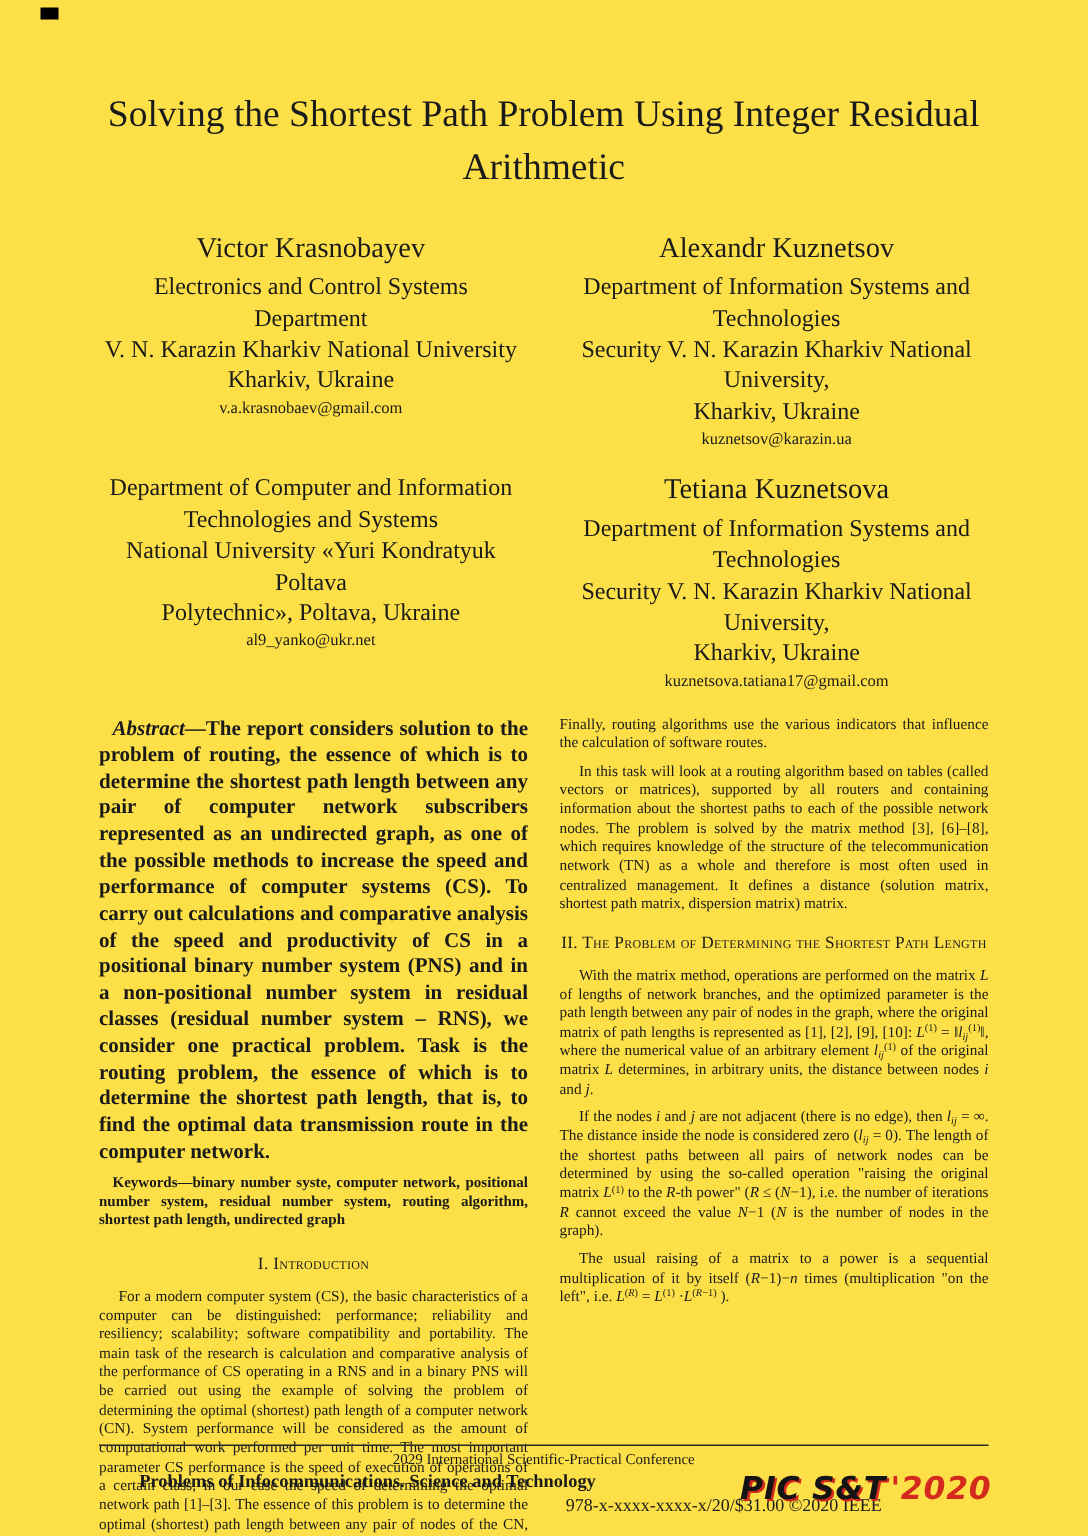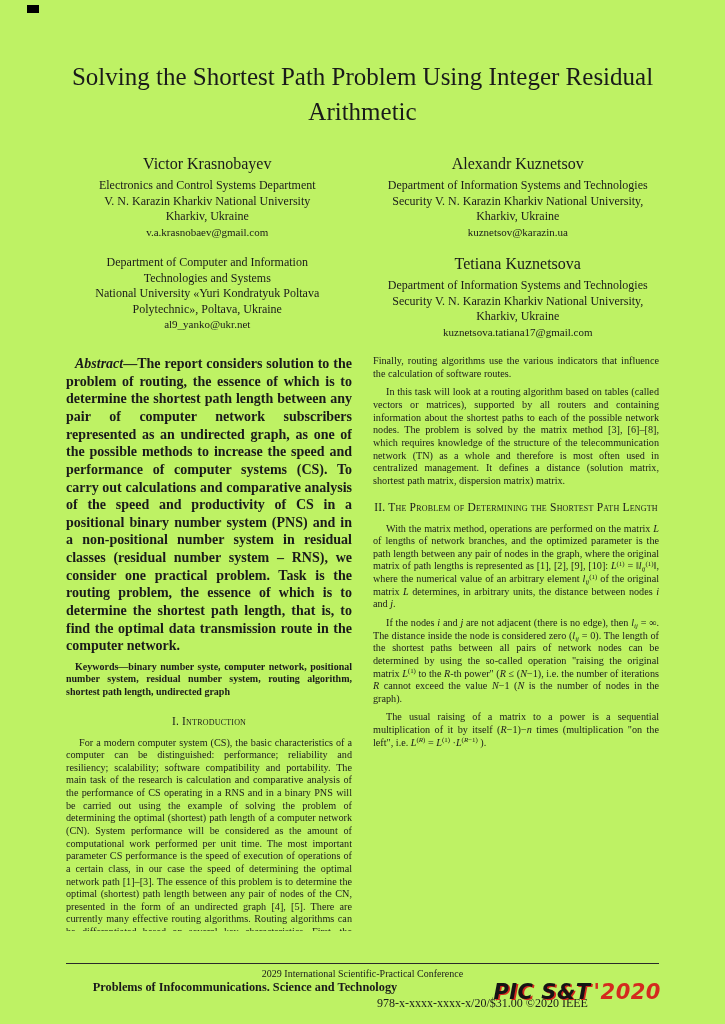--- a/index.html
+++ b/index.html
@@ -4,7 +4,7 @@
 <style>
   html, body { margin:0; padding:0; background:#ffffff; }
   .page {
-    position:relative; width:725px; height:1024px; background:#bef264;
+    position:relative; width:725px; height:1024px; background:#fde047;
     box-sizing:border-box; padding:58px 66px 0;
     font-family:"Liberation Serif","DejaVu Serif",serif; color:#1a1a1a;
     overflow:hidden;

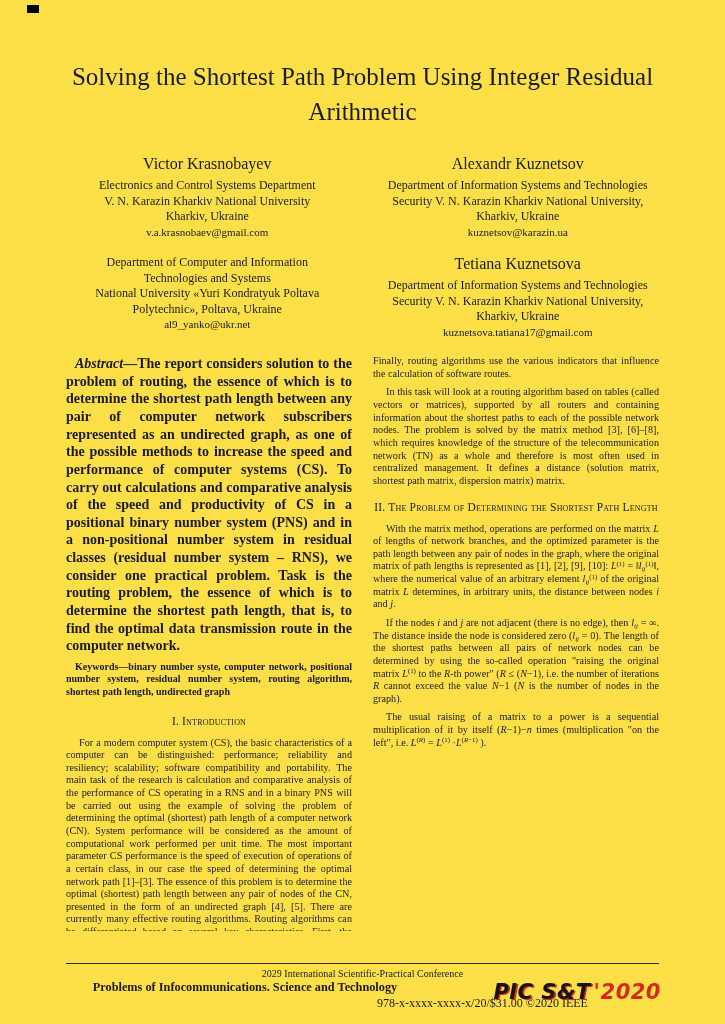--- a/index.html
+++ b/index.html
@@ -15,7 +15,7 @@
 
   .authors { display:grid; grid-template-columns:1fr 1fr; column-gap:28px; row-gap:16px; margin-bottom:16px; }
   .author { text-align:center; }
-  .author-name { font-size:16px; margin-bottom:5px; }
+  .author-name { font-size:19px; margin-bottom:5px; }
   .author-affil { font-size:12px; line-height:1.3; white-space:pre-line; }
   .author-email { font-size:11px; line-height:1.3; }
 

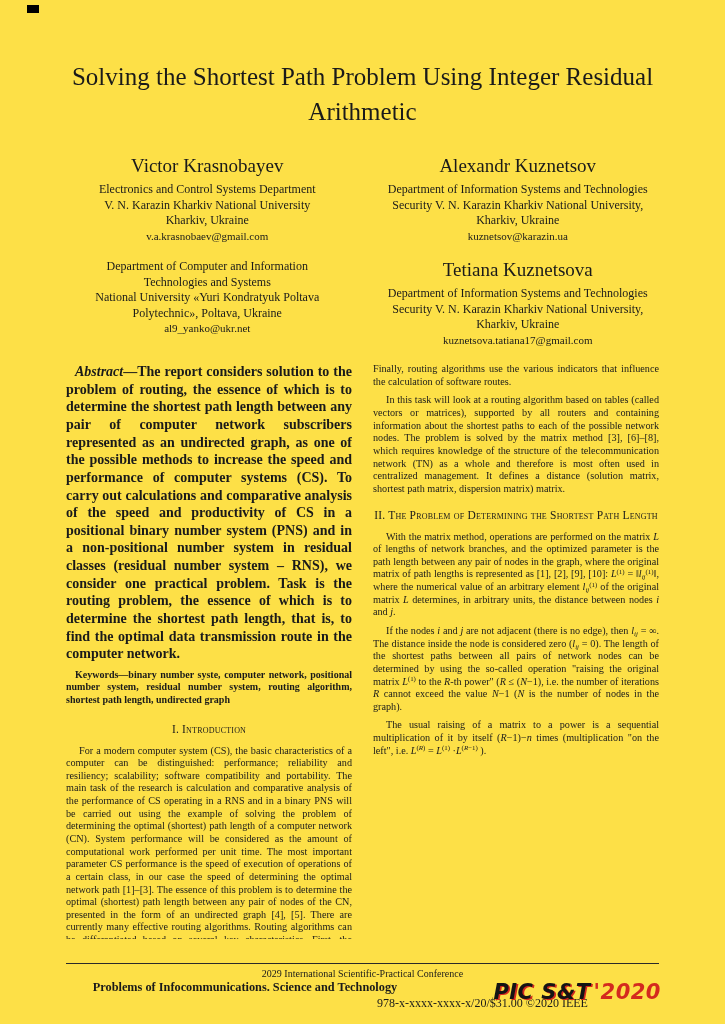--- a/index.html
+++ b/index.html
@@ -16,7 +16,7 @@
   .authors { display:grid; grid-template-columns:1fr 1fr; column-gap:28px; row-gap:16px; margin-bottom:16px; }
   .author { text-align:center; }
   .author-name { font-size:19px; margin-bottom:5px; }
-  .author-affil { font-size:12px; line-height:1.3; white-space:pre-line; }
+  .author-affil { font-size:16px; line-height:1.3; white-space:pre-line; }
   .author-email { font-size:11px; line-height:1.3; }
 
   .columns { display:flex; gap:21px; height:576px; }

